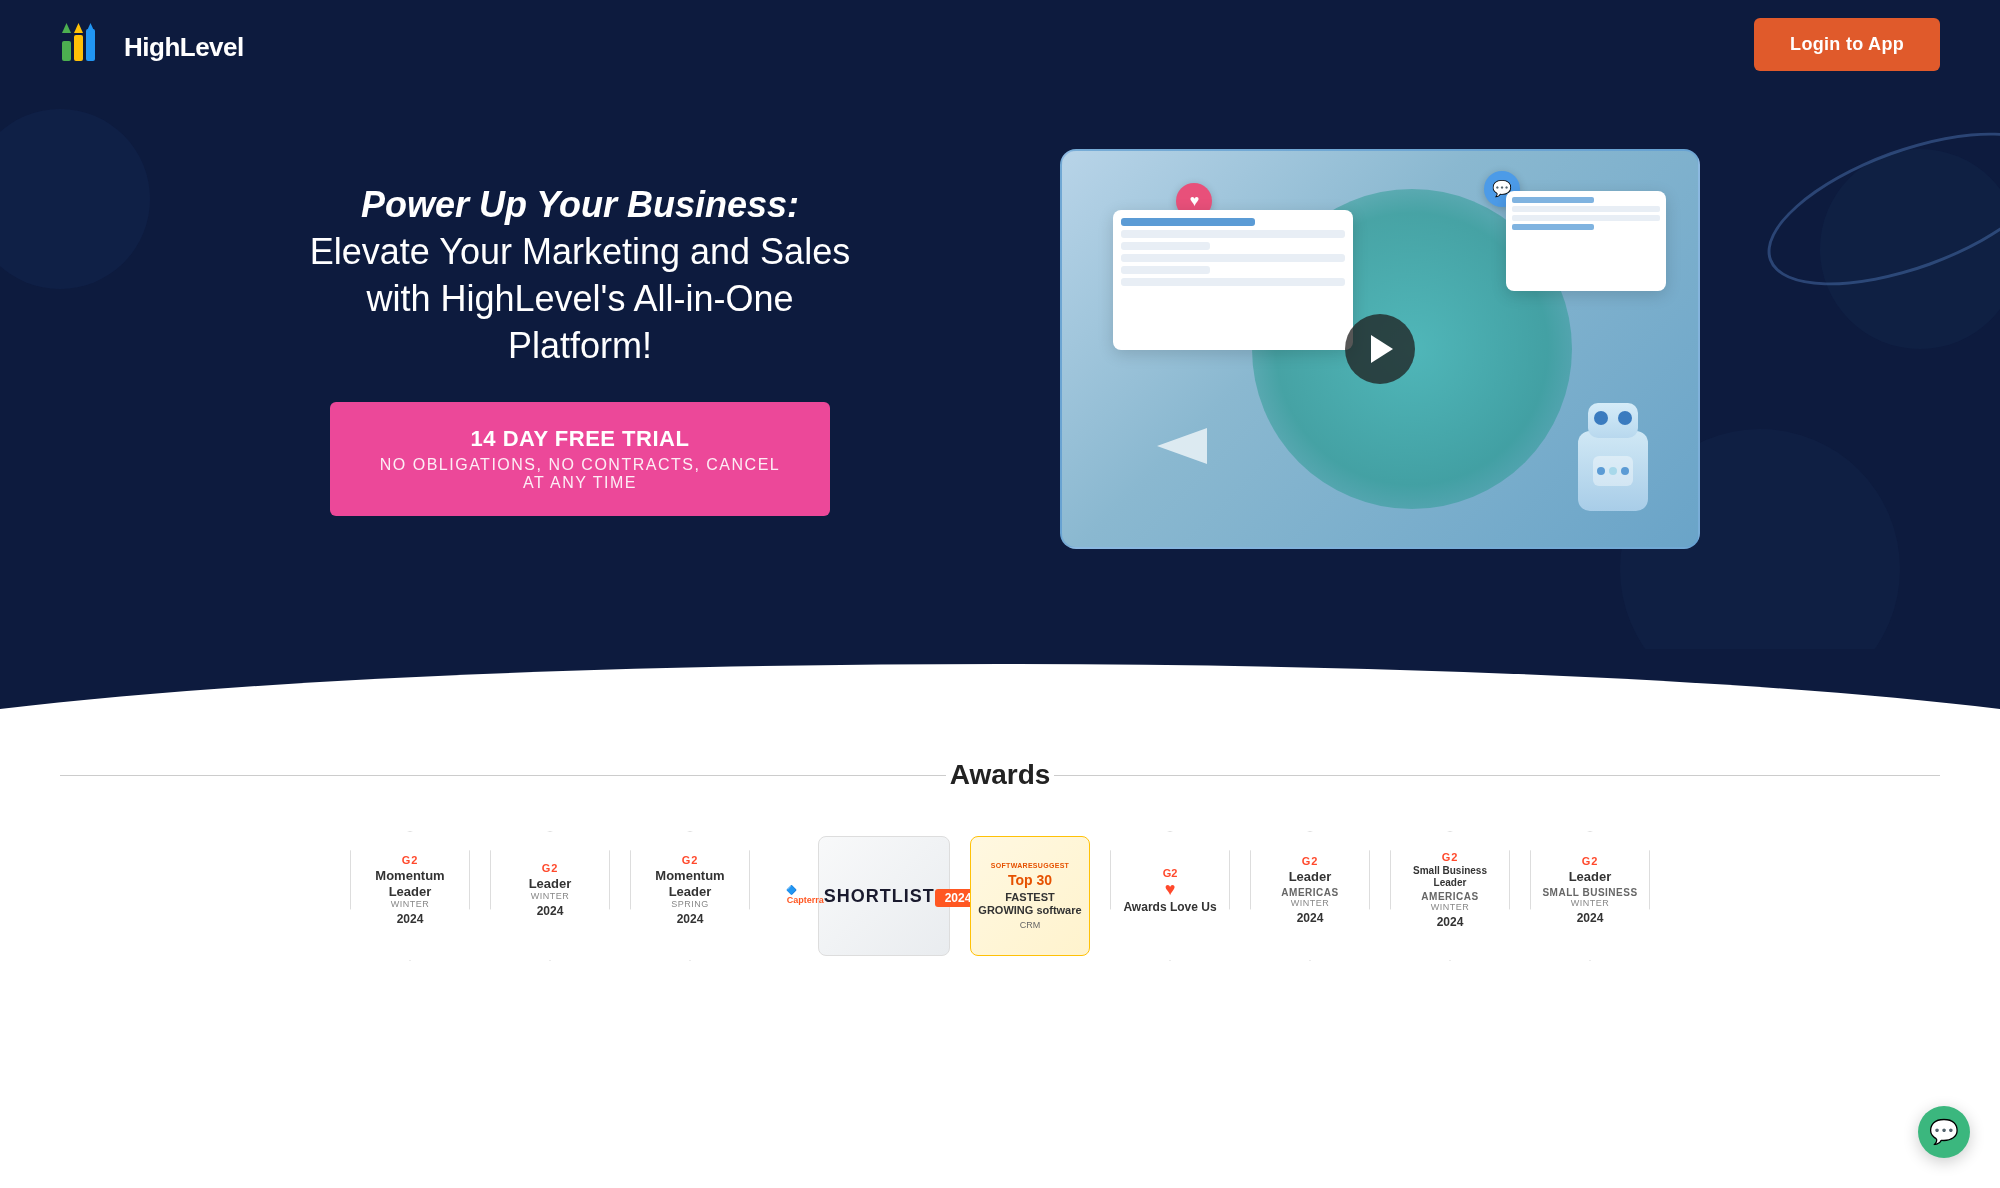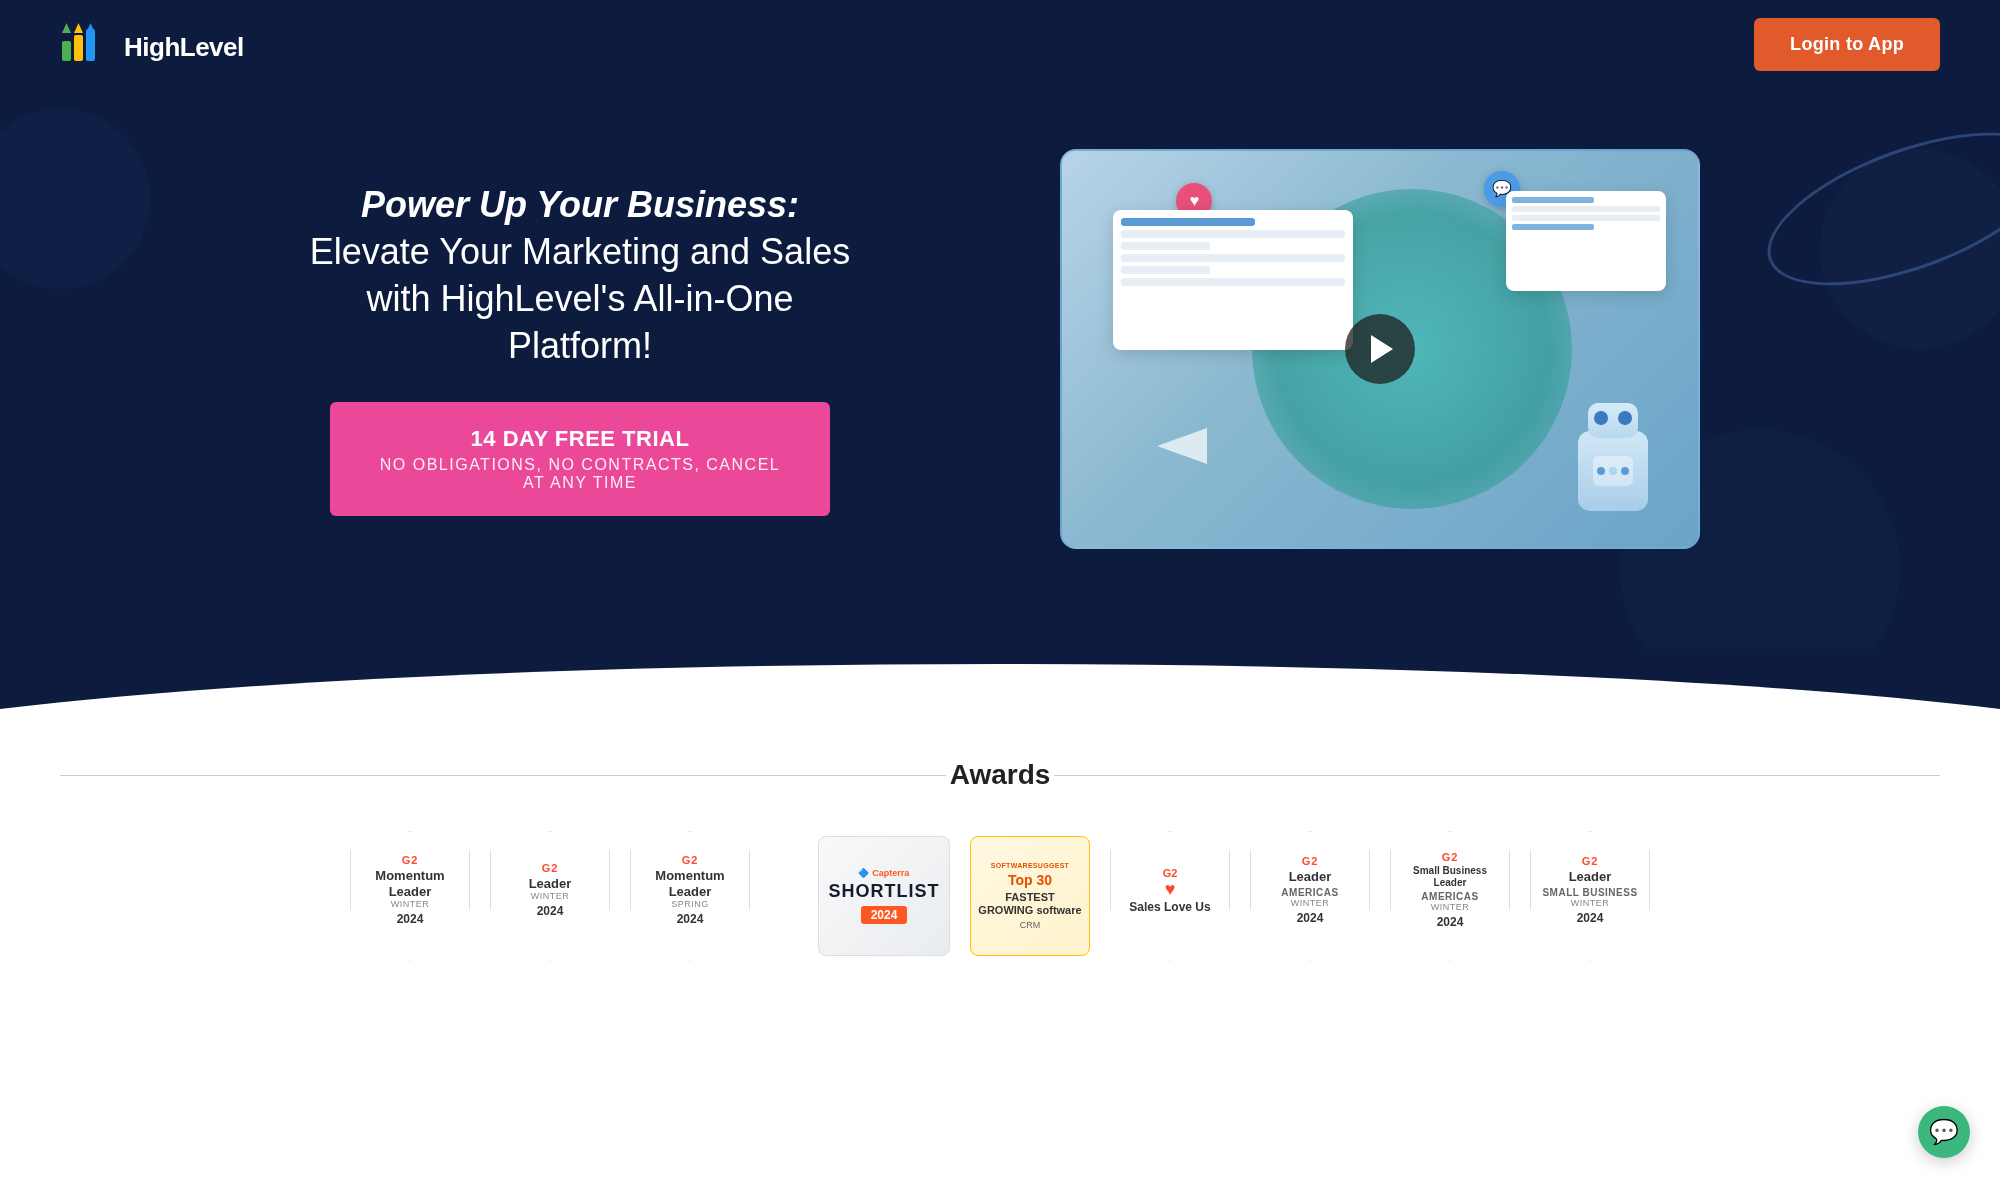--- a/index.html
+++ b/index.html
@@ -394,7 +394,7 @@
       min-height: 120px;
       width: 132px;
       display: flex;
-      flex-direction: column;
+      flex-direction: row;
       align-items: center;
       justify-content: center;
       margin-left: 48px;

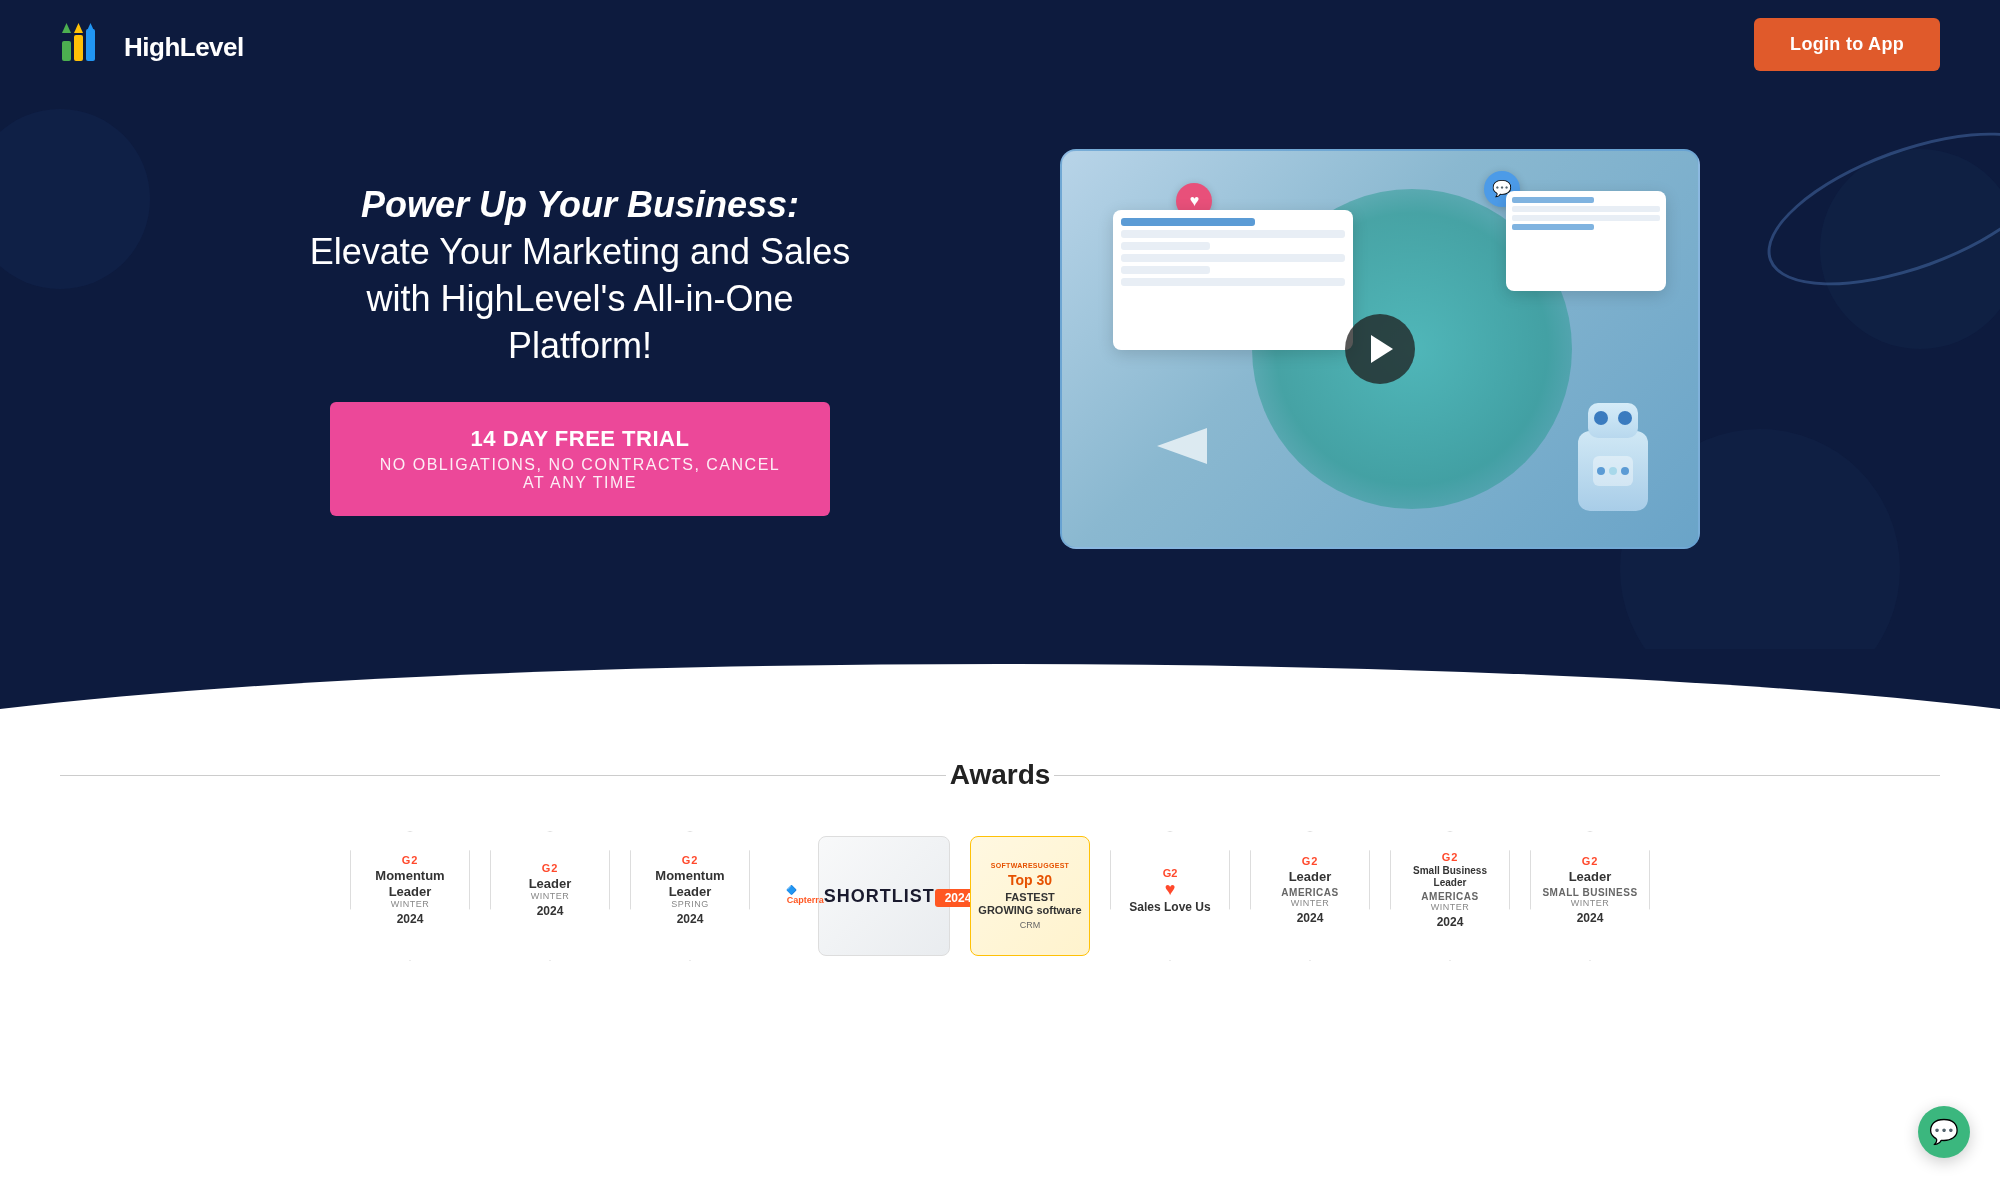--- a/index.html
+++ b/index.html
@@ -651,7 +651,7 @@
     <div class="badge users-badge">
       <span class="g2-logo">G2</span>
       <span class="users-heart">♥</span>
-      <span class="users-main">Sales Love Us</span>
+      <span class="users-main">Awards Love Us</span>
     </div>
 
     <div class="badge g2-badge">

